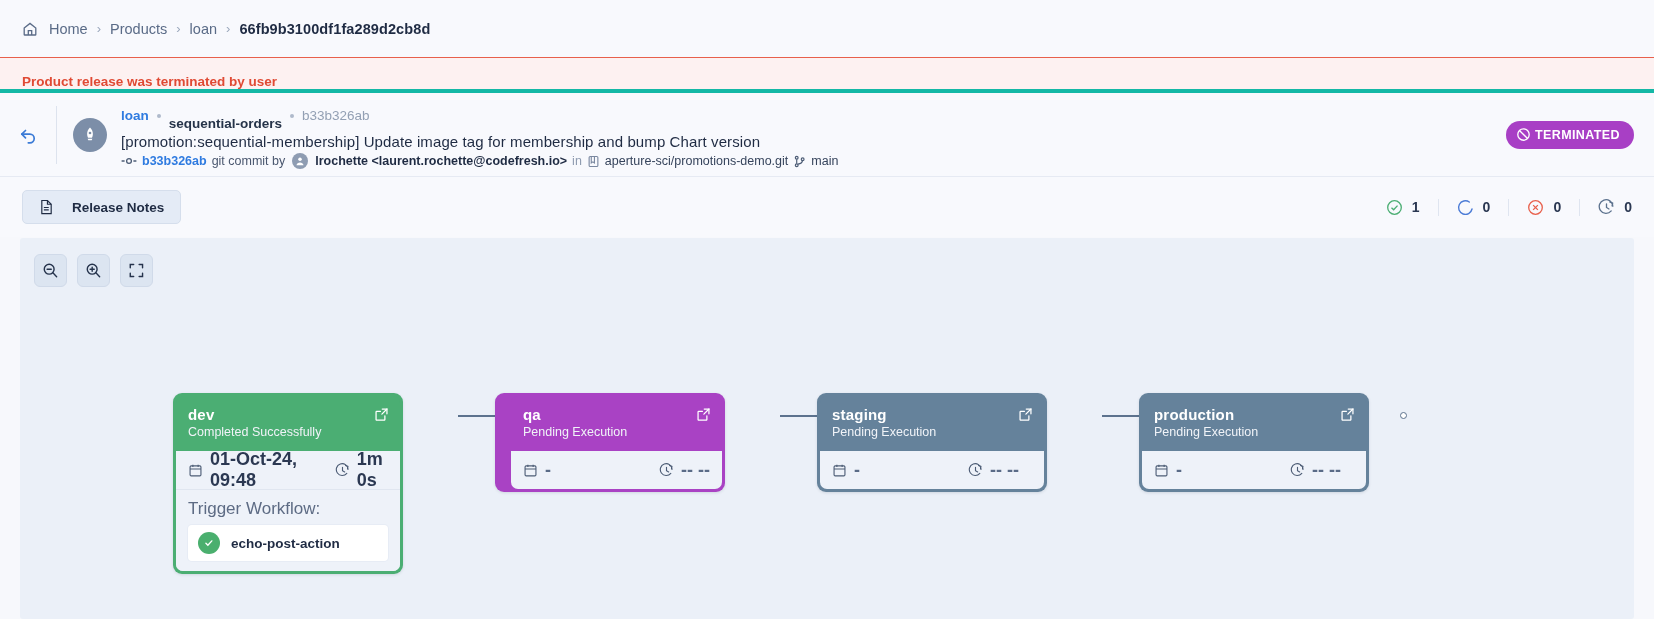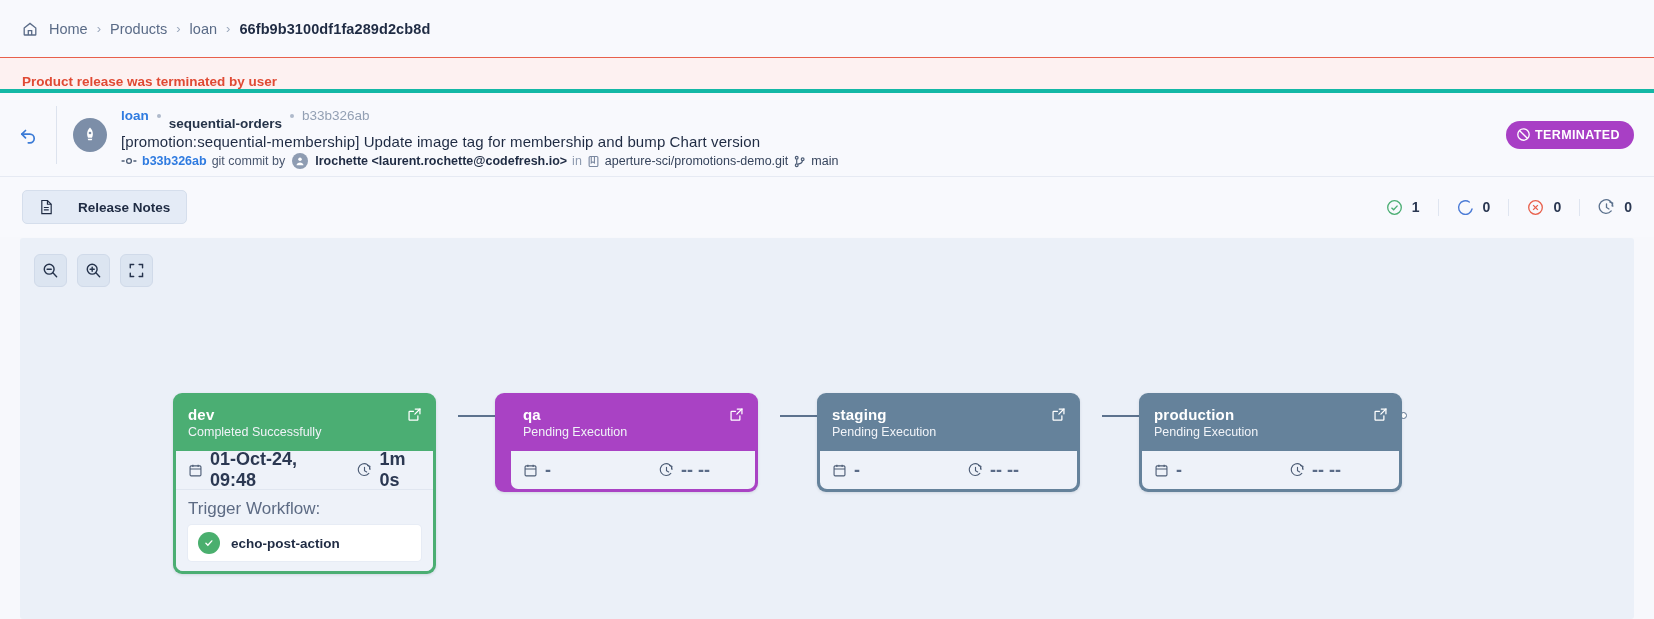--- a/index.html
+++ b/index.html
@@ -96,7 +96,7 @@
     position: relative;
   }
   .tab-btn {
-    display:flex; align-items:center; gap:24px;
+    display:flex; align-items:center; gap:18px;
     height:34px; padding: 0 16px;
     border:1px solid #D5DEEC; border-radius:5px;
     background:#E4EBF6;

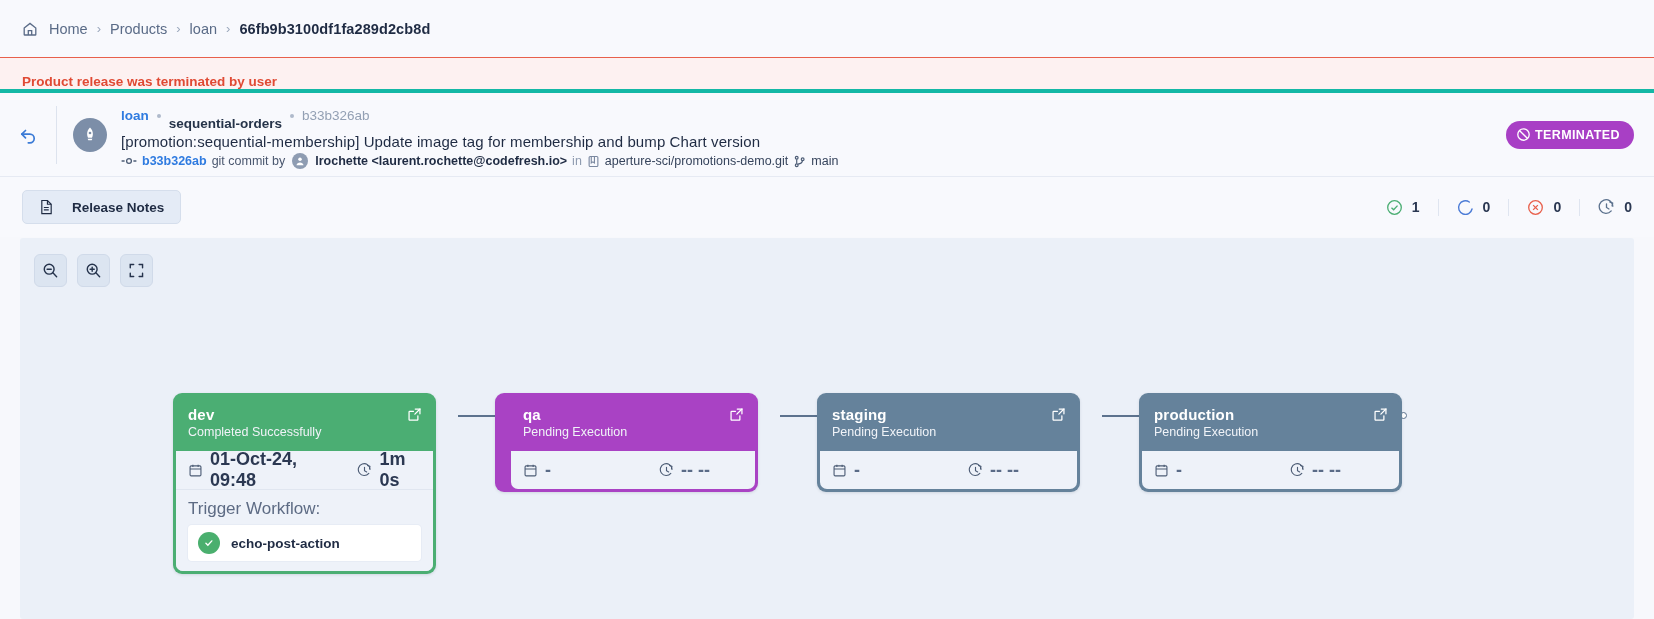--- a/index.html
+++ b/index.html
@@ -125,7 +125,7 @@
   
   .node {
     position:absolute; top:155px;
-    width:263px;
+    width:230px;
     border-radius:9px;
     padding:3px;
     box-shadow: 0 1px 3px rgba(30,45,70,.13);

